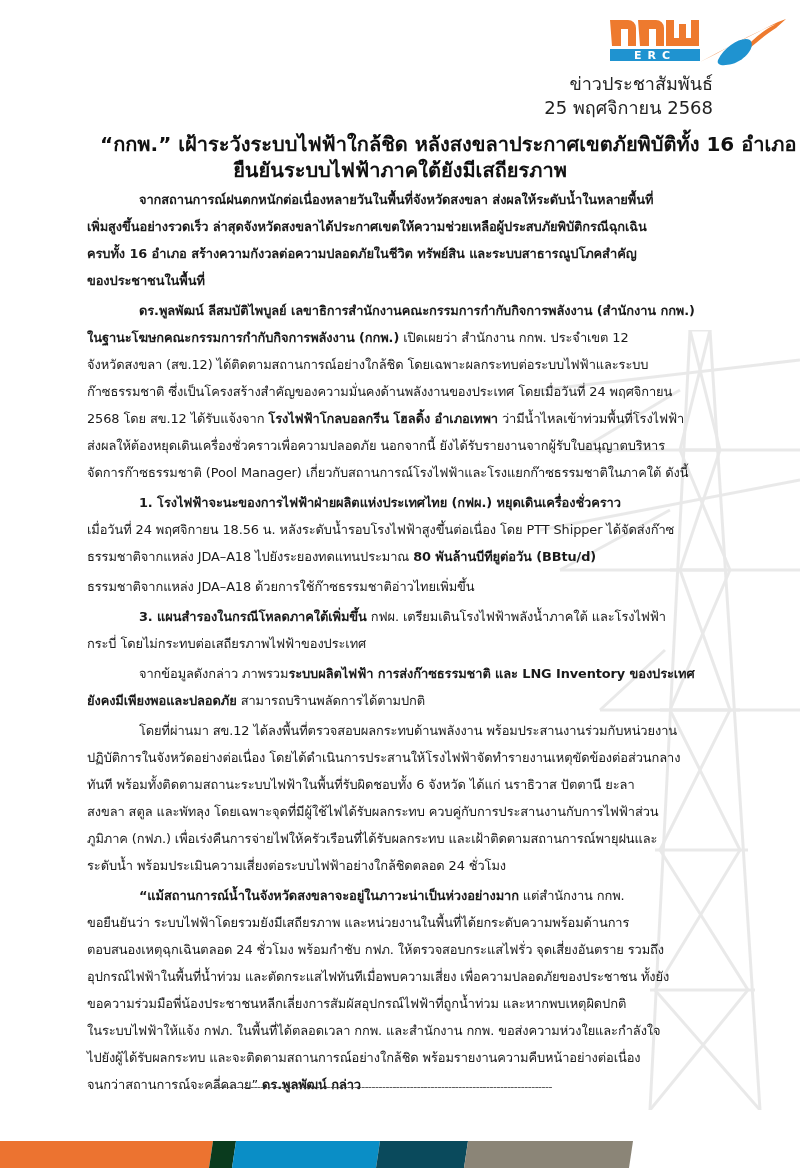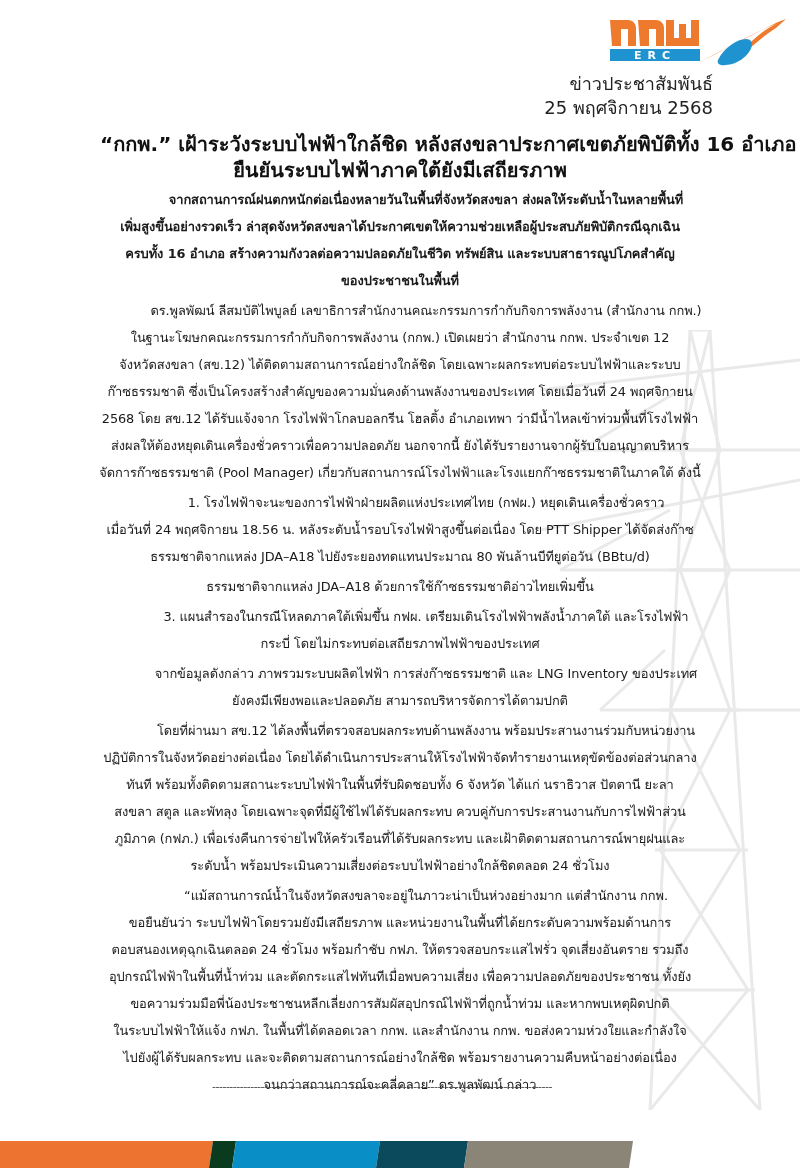--- a/index.html
+++ b/index.html
@@ -28,7 +28,7 @@
     position: absolute; left: 87px; width: 626px; top: 186px;
     font-size: 12.9px; line-height: 27px;
   }
-  .para { margin: 0 0 3px 0; text-align: center; }
+  .para { margin: 0 0 3px 0; }
   .ln { display: block; white-space: nowrap; overflow: visible; letter-spacing: -0.1px; }
   .ln.indent { padding-left: 52px; }
   .bold { font-weight: bold; }

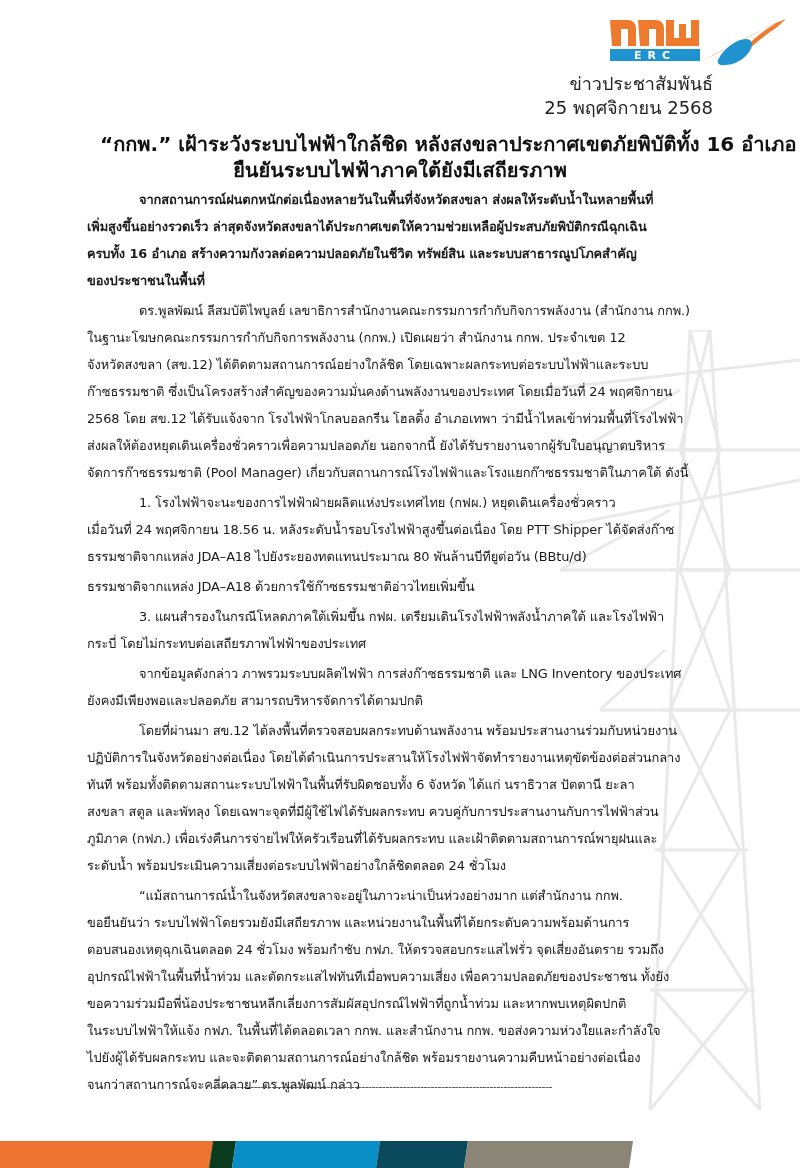--- a/index.html
+++ b/index.html
@@ -32,7 +32,7 @@
   .ln { display: block; white-space: nowrap; overflow: visible; letter-spacing: -0.1px; }
   .ln.indent { padding-left: 52px; }
   .bold { font-weight: bold; }
-  .b { font-weight: normal; }
+  .b { font-weight: bold; }
   .divider {
     position: absolute; left: 212px; top: 1080px; width: 378px;
     font-size: 11px; letter-spacing: -0.5px; overflow: hidden; white-space: nowrap; color: #444;

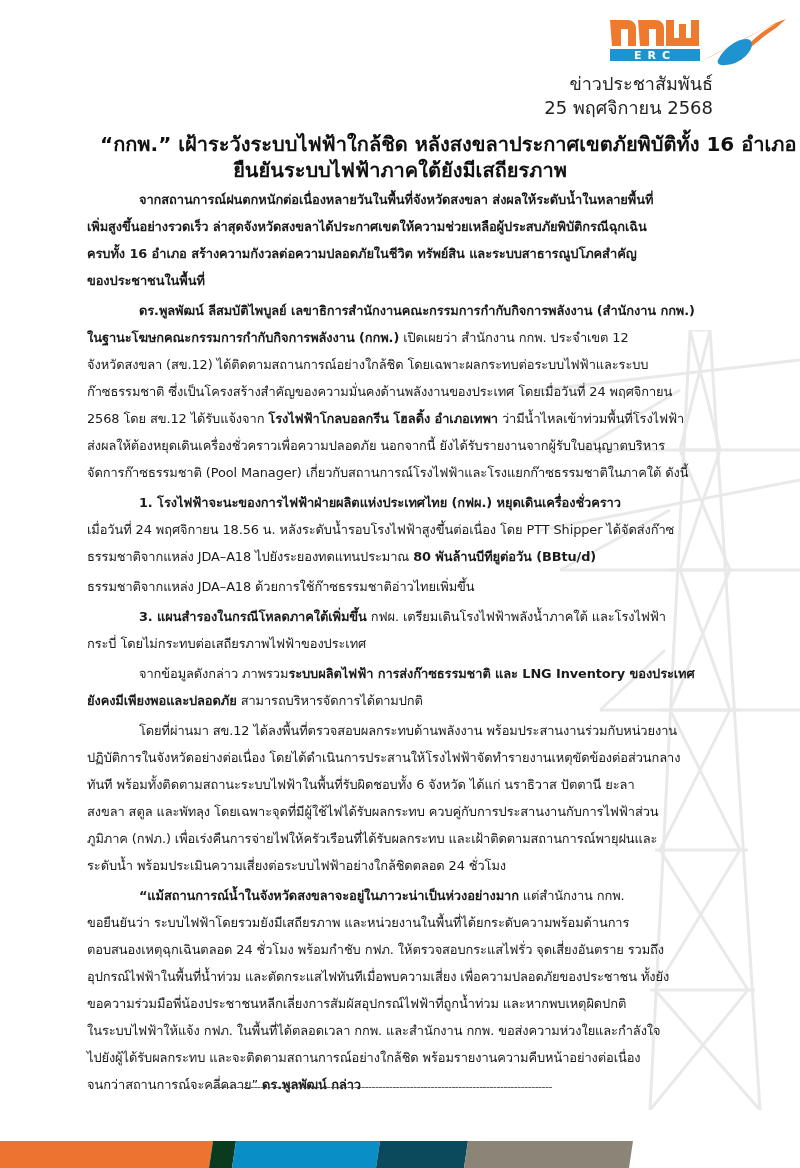--- a/index.html
+++ b/index.html
@@ -110,7 +110,7 @@
 
   <div class="para">
     <span class="ln indent"><span>จากข้อมูลดังกล่าว ภาพรวม</span><span class="b">ระบบผลิตไฟฟ้า การส่งก๊าซธรรมชาติ และ LNG Inventory ของประเทศ</span></span>
-    <span class="ln"><span class="b">ยังคงมีเพียงพอและปลอดภัย</span><span> สามารถบริหารจัดการได้ตามปกติ</span></span>
+    <span class="ln"><span class="b">ยังคงมีเพียงพอและปลอดภัย</span><span> สามารถบริานพลัดการได้ตามปกติ</span></span>
   </div>
 
   <div class="para">

